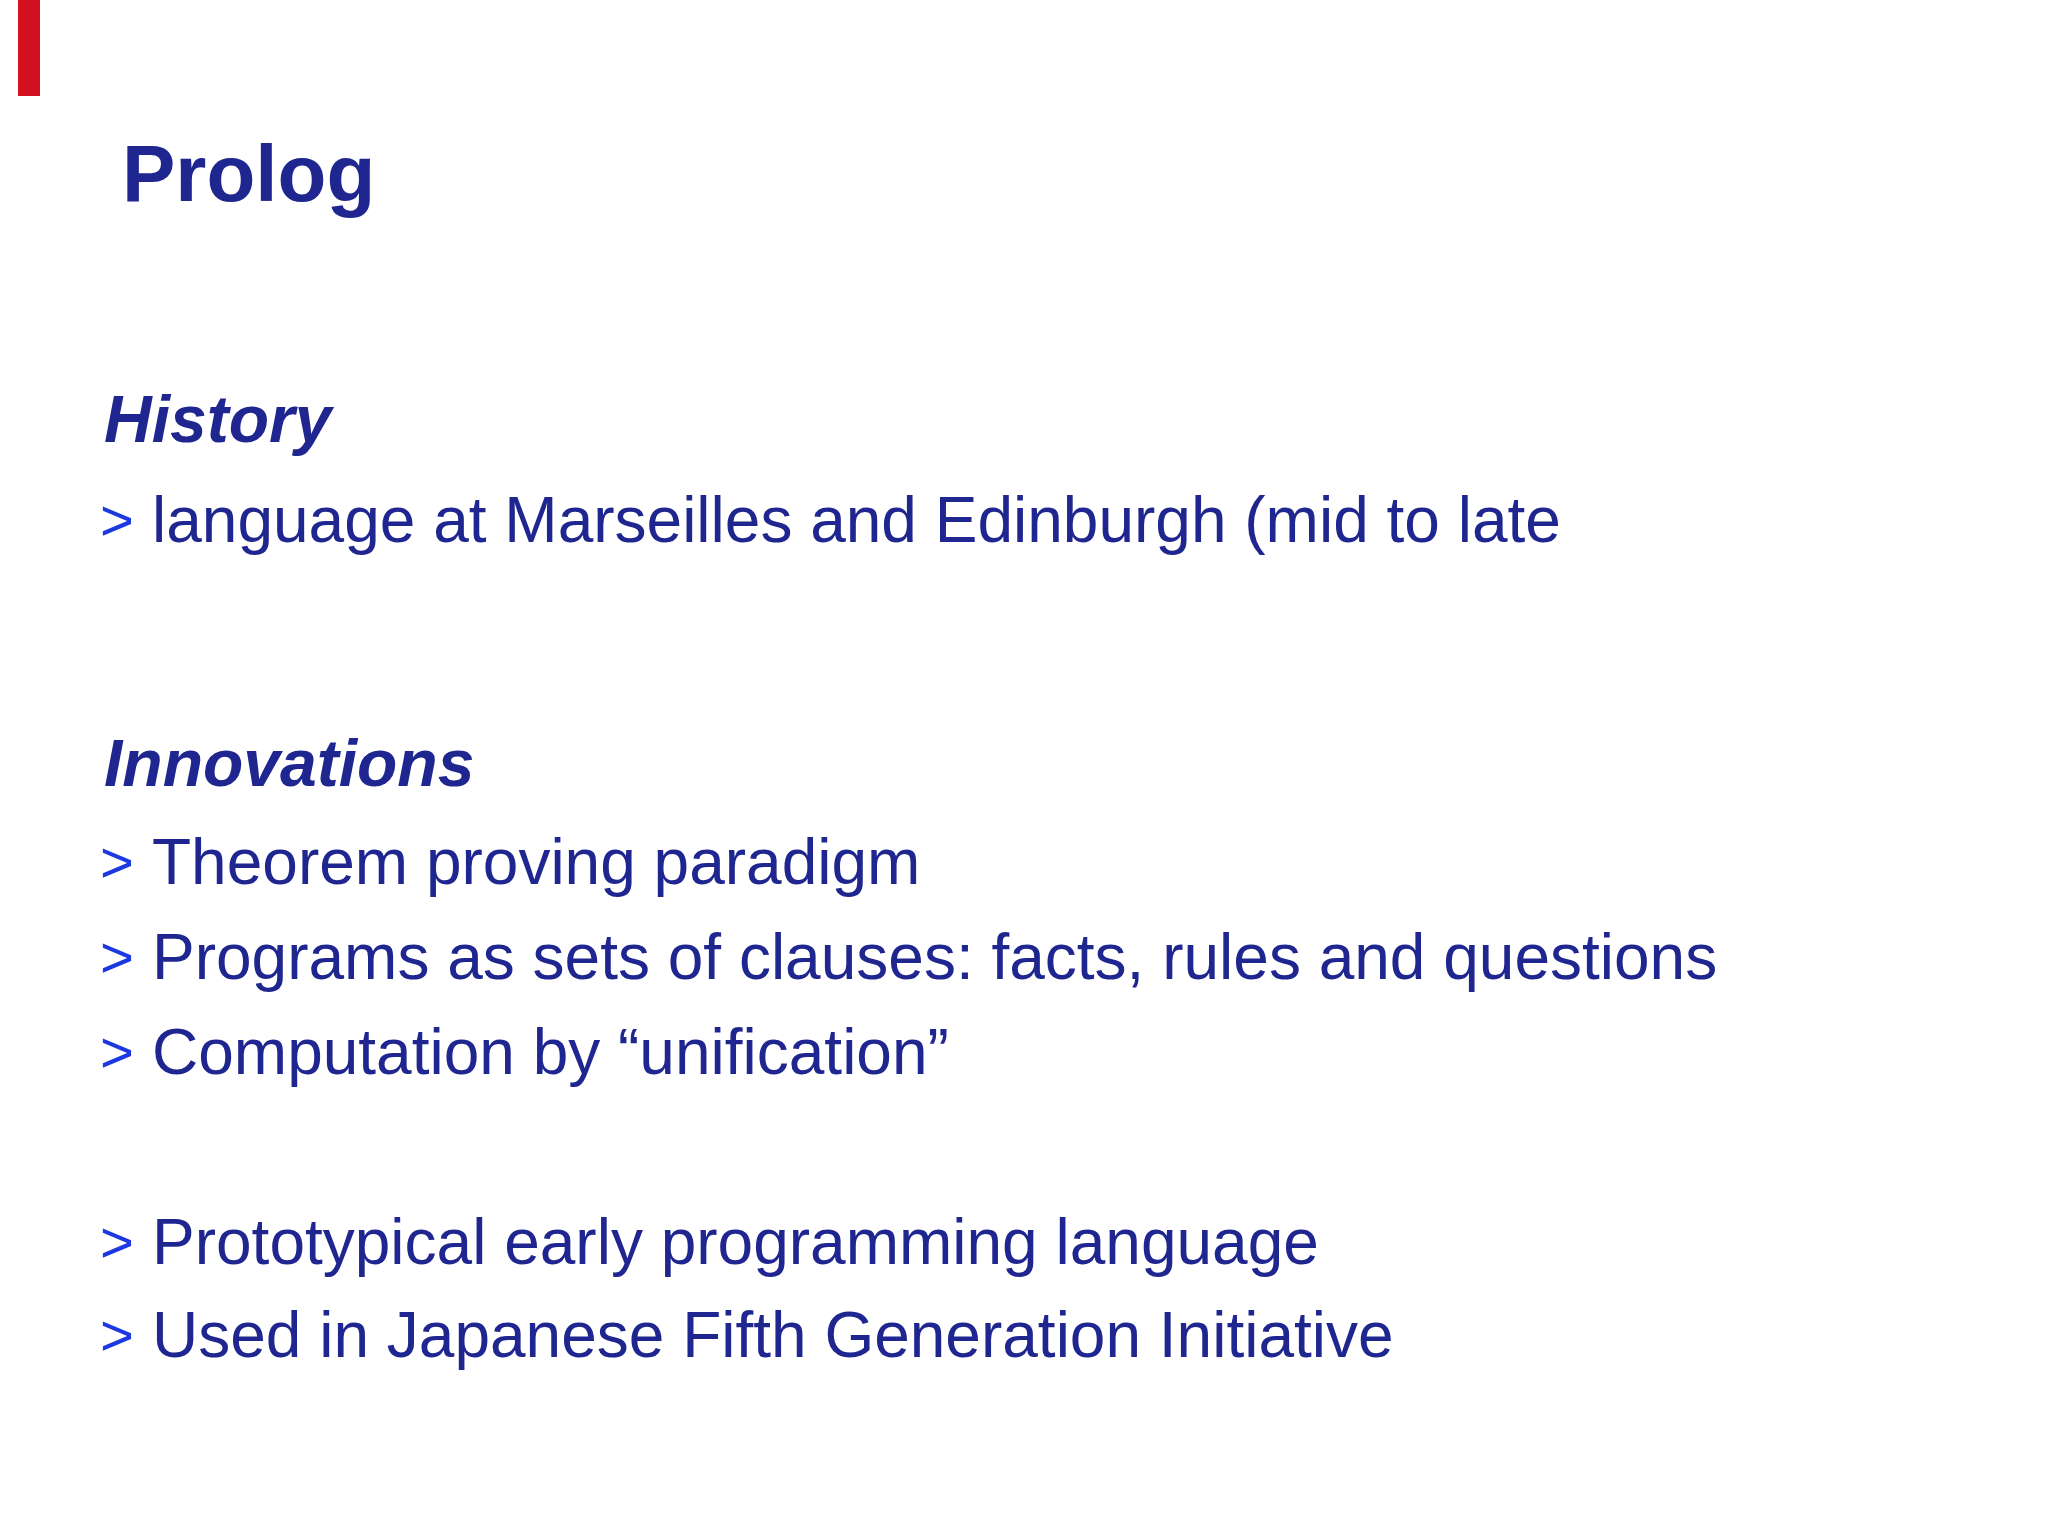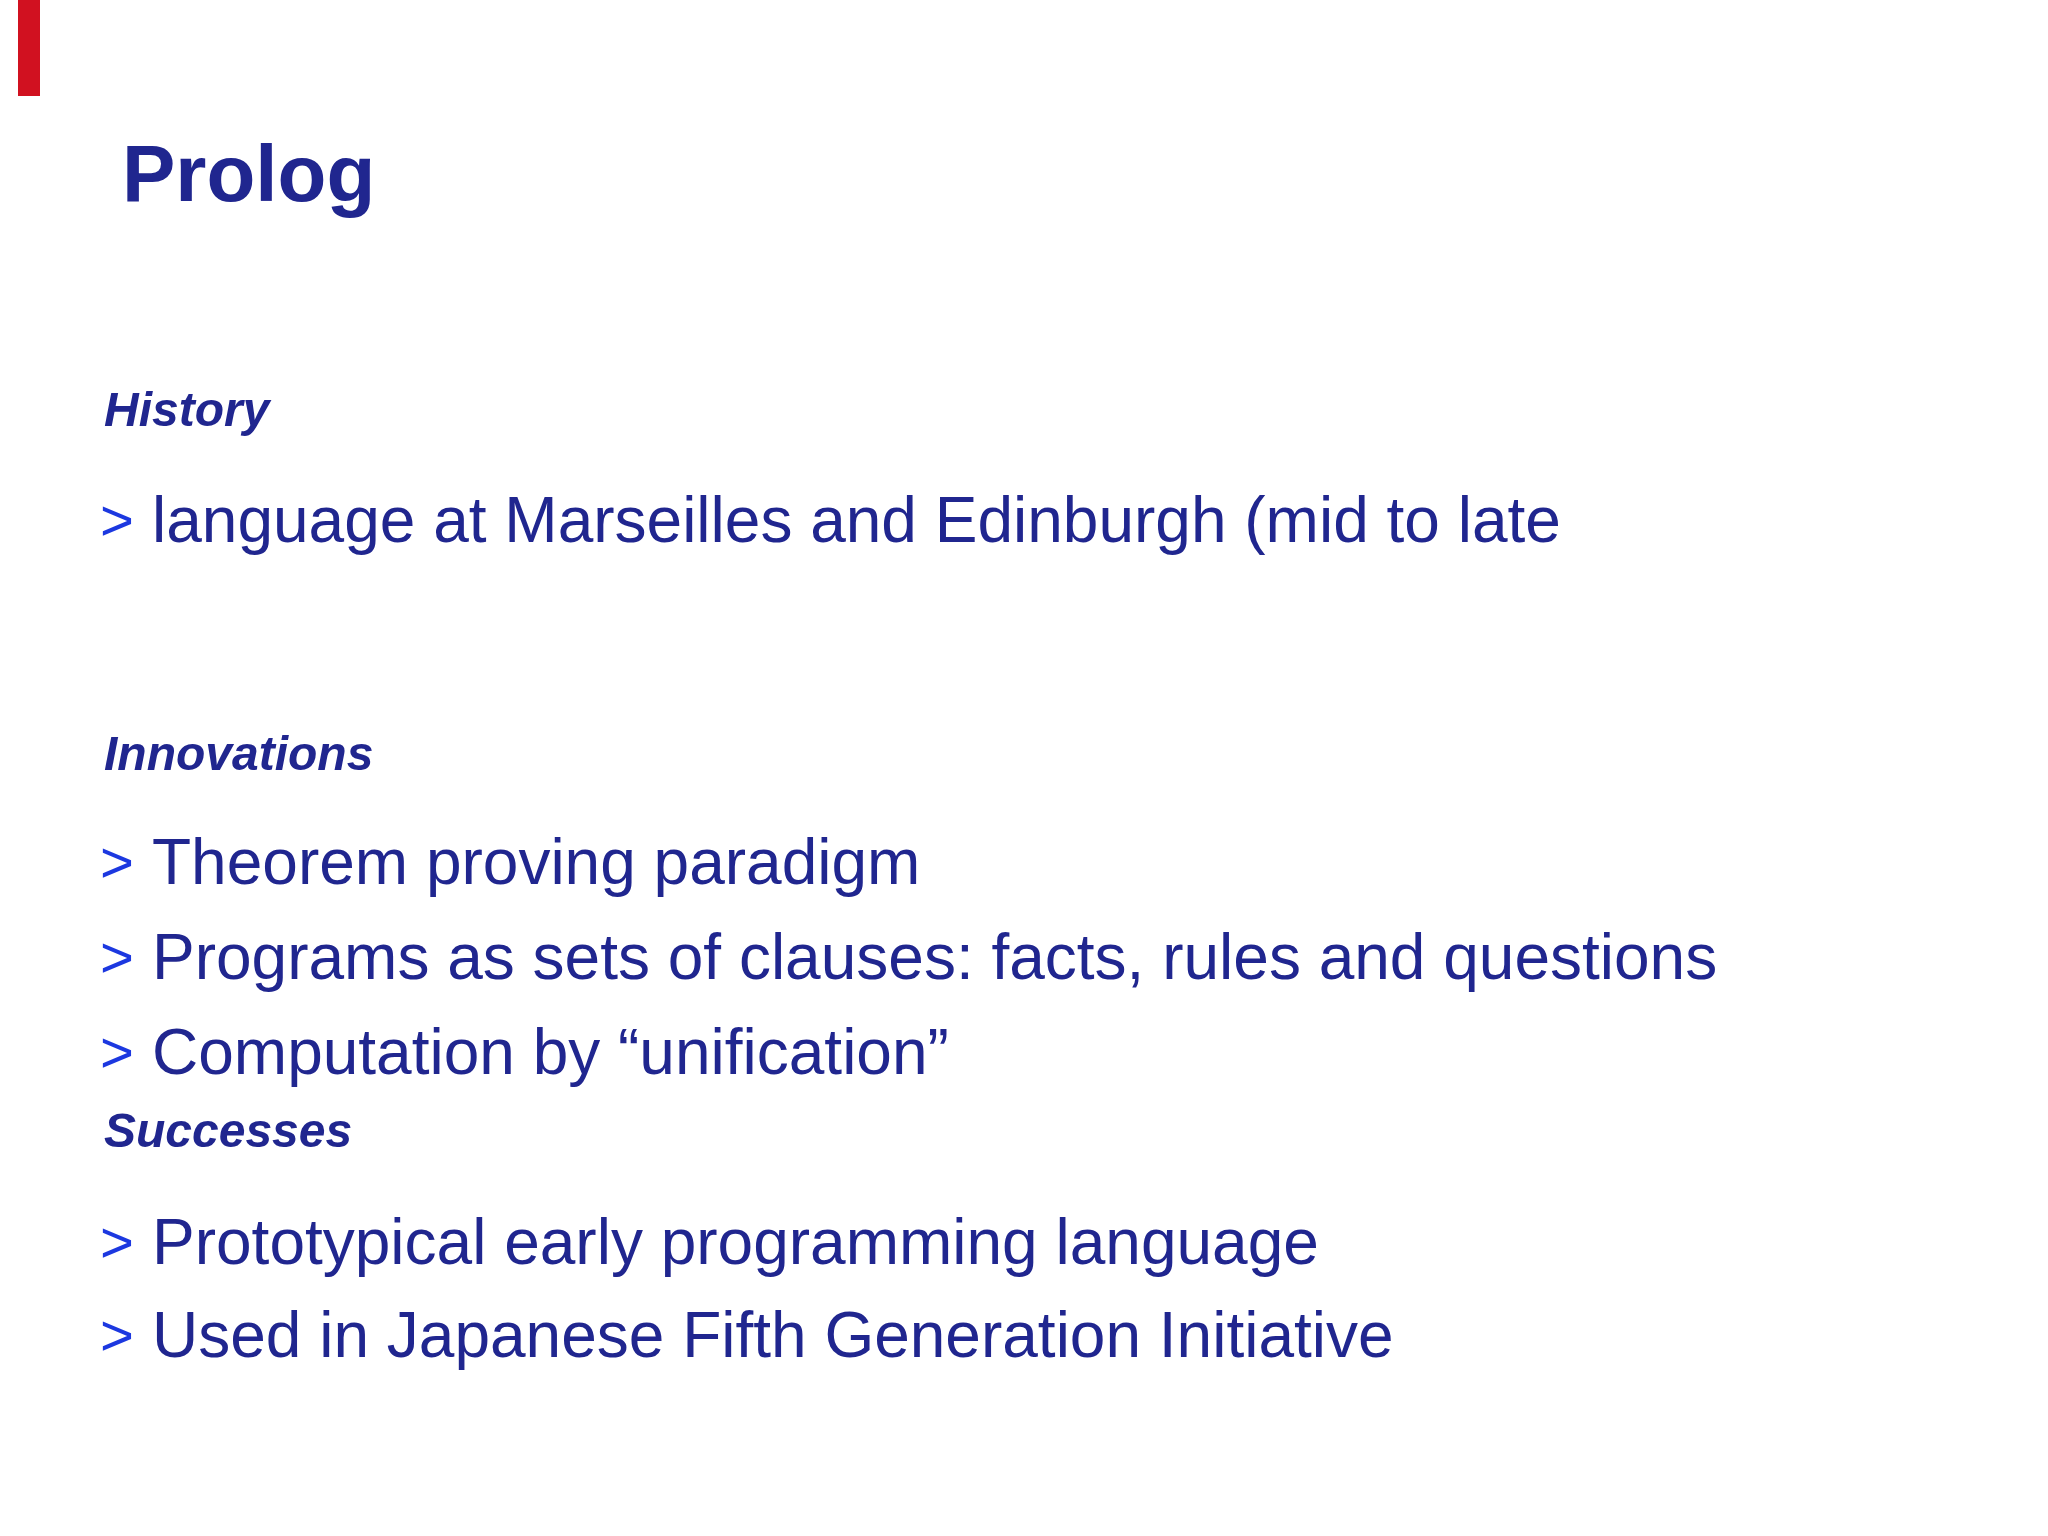--- a/index.html
+++ b/index.html
@@ -34,7 +34,7 @@
   .heading {
     position: absolute;
     left: 104px;
-    font-size: 48px;
+    font-size: 66px;
     font-weight: bold;
     font-style: italic;
     line-height: 1;

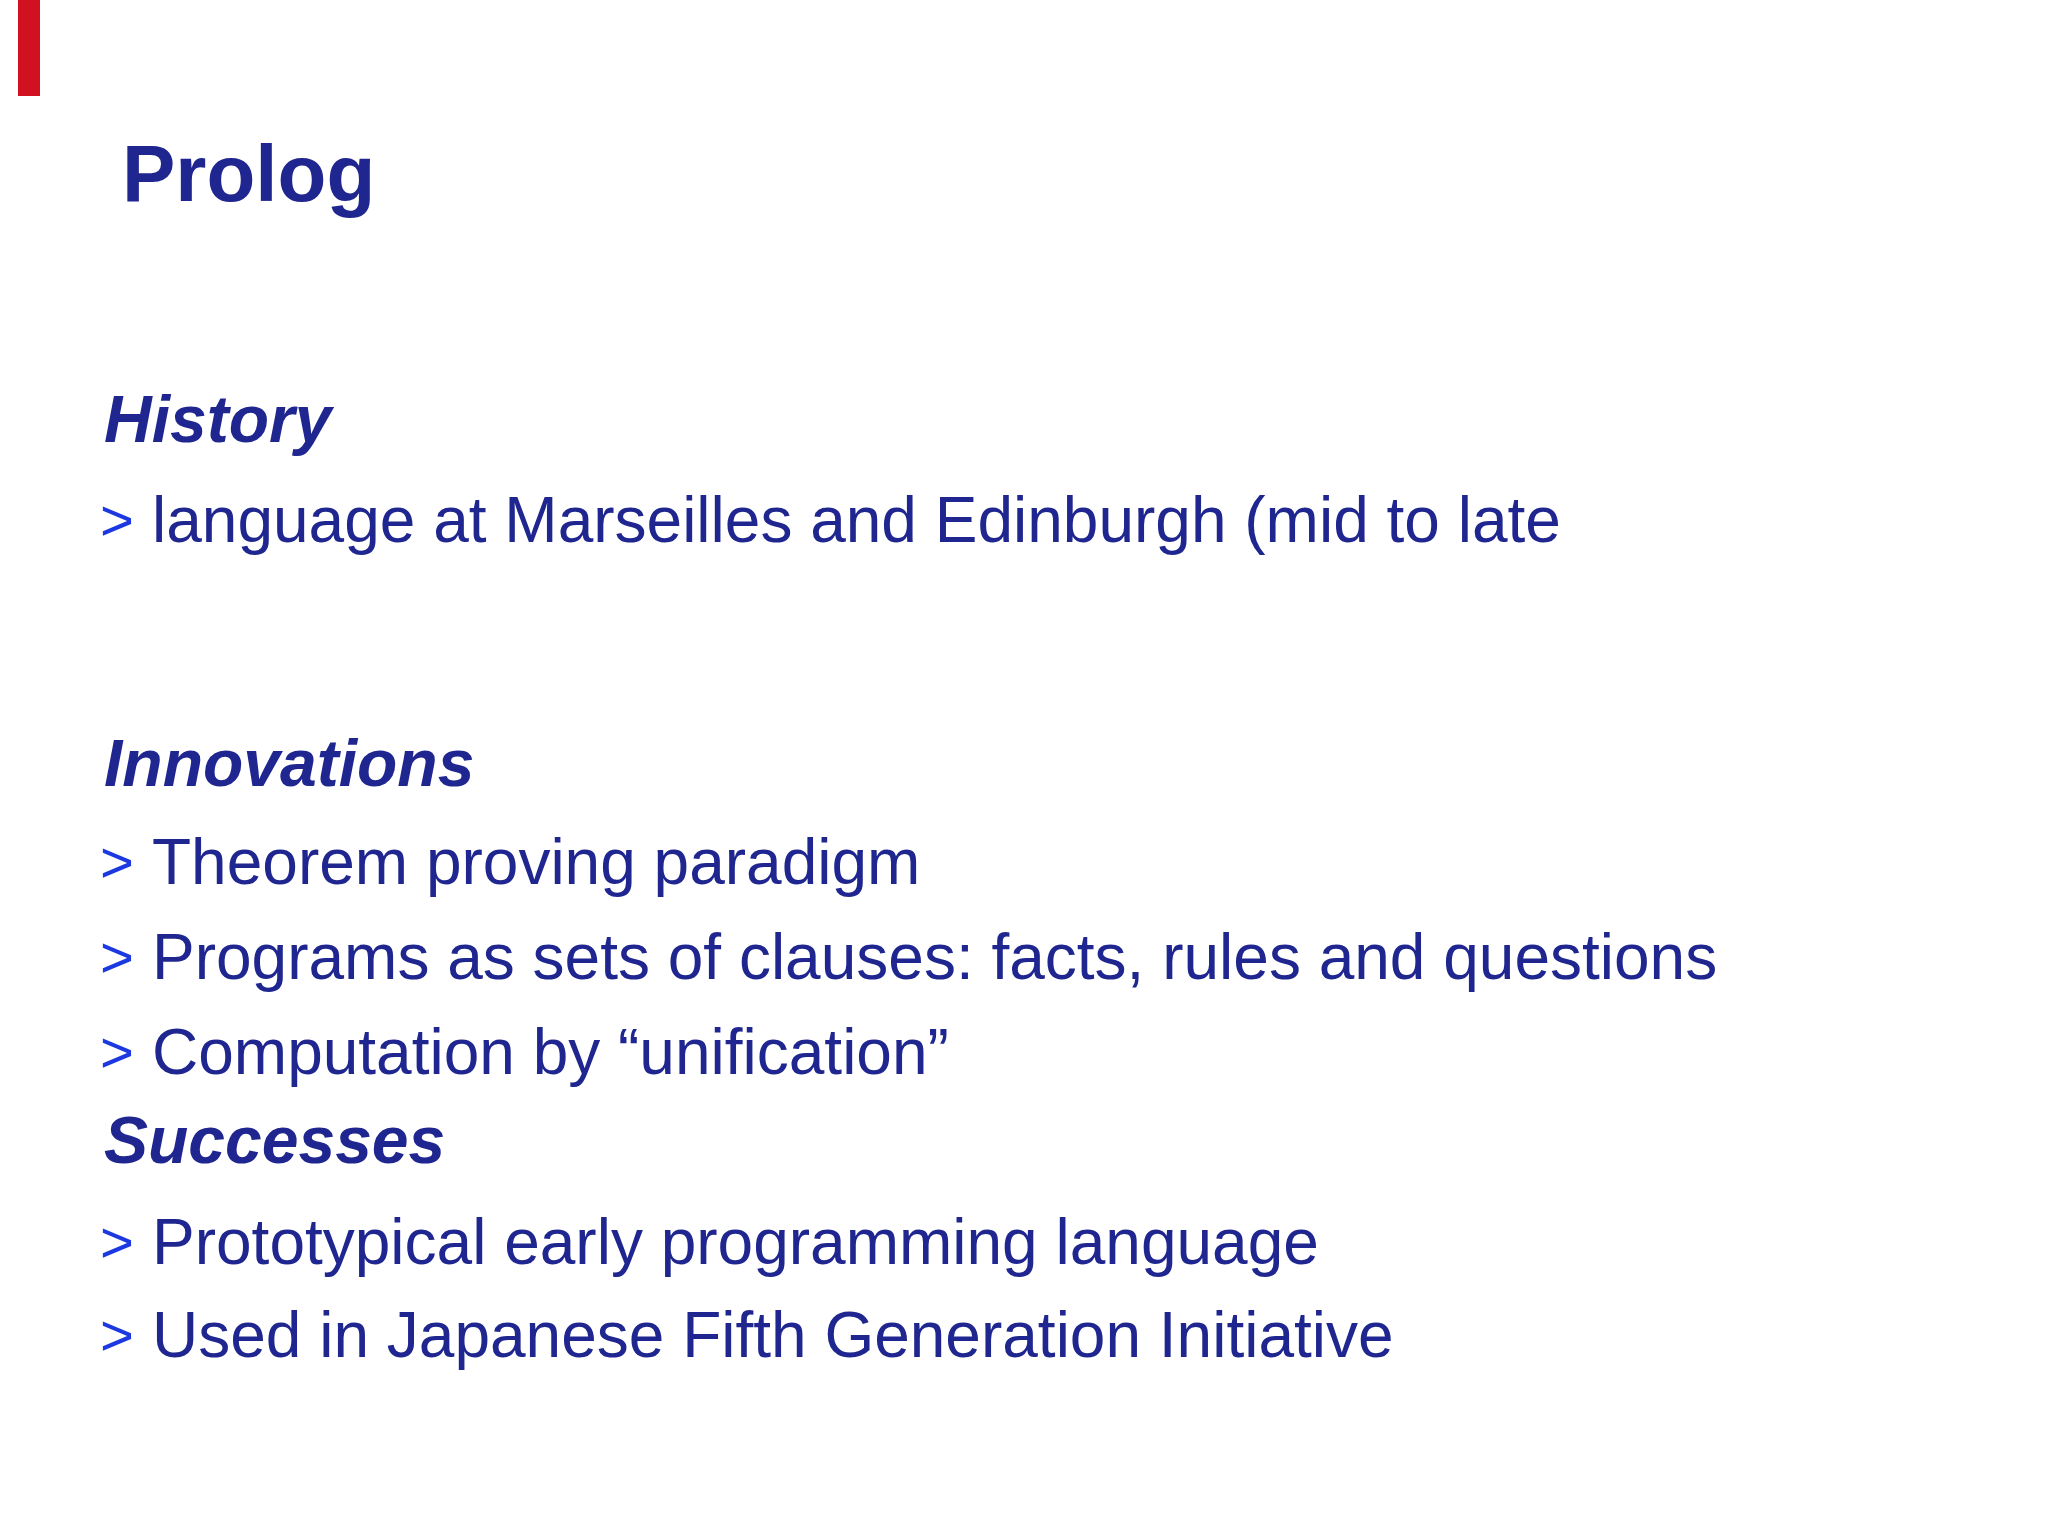--- a/index.html
+++ b/index.html
@@ -97,7 +97,6 @@
     <div>Computation by “unification”</div>
   </div>
 
-  <div class="heading" style="top:1107px">Successes</div>
 
   <div class="bullet" style="top:1202px">
     <span class="marker" style="color: rgb(28, 56, 224);">&gt;</span>

